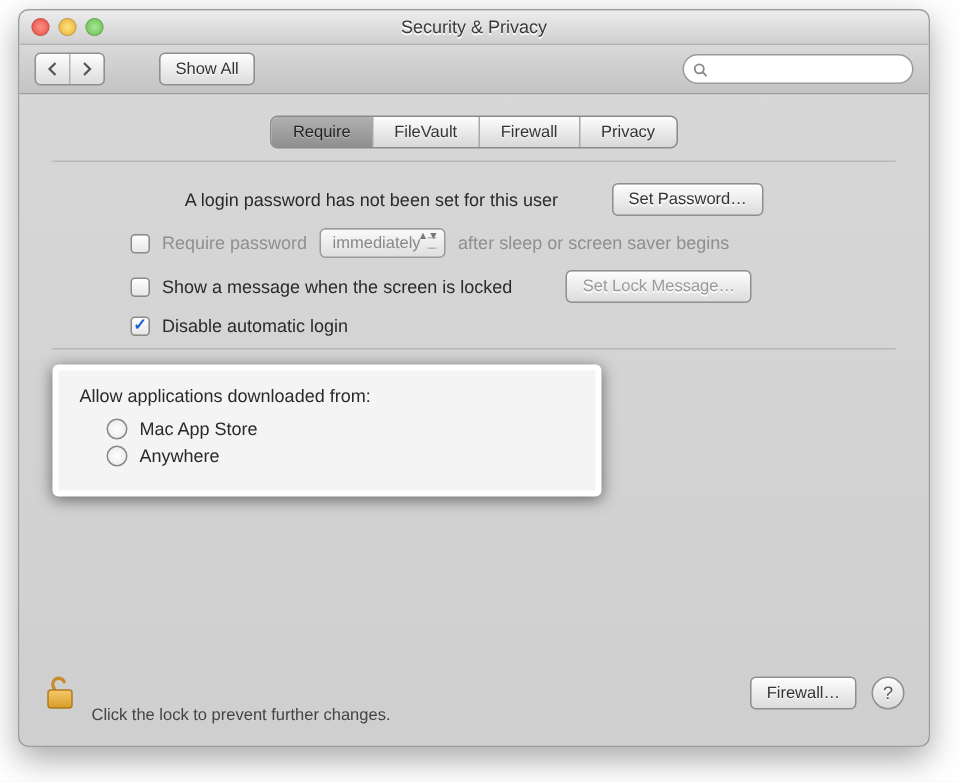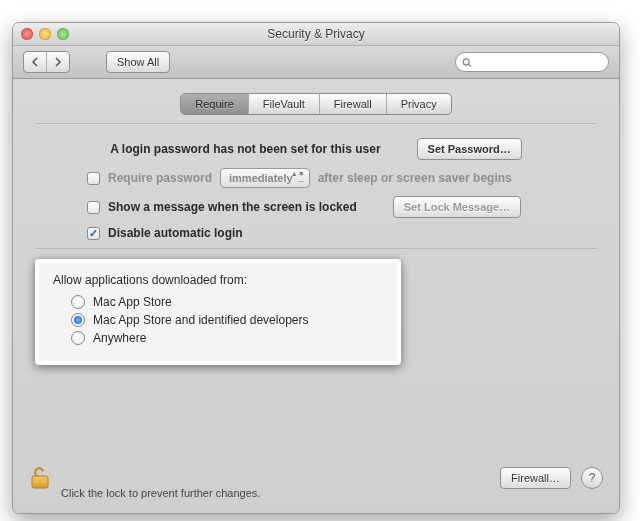--- a/index.html
+++ b/index.html
@@ -15,7 +15,7 @@
     height: 521px;
     position: relative;
     box-sizing: border-box;
-    padding: 22px 12px;
+    padding: 6px 12px;
   }
   .window {
     width: 606px;

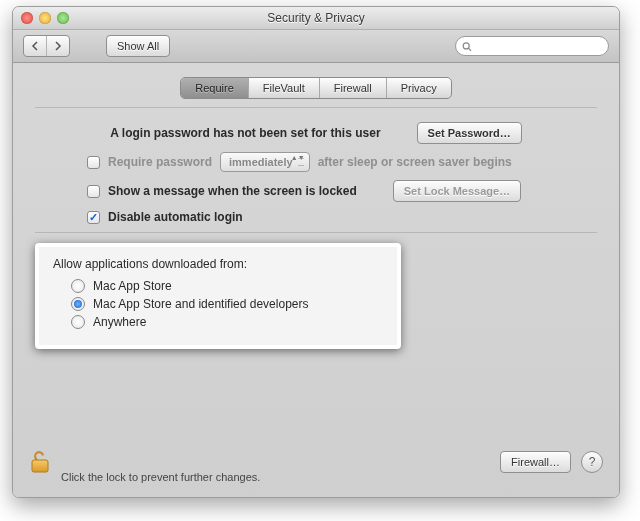--- a/index.html
+++ b/index.html
@@ -164,7 +164,6 @@
     margin-bottom:8px;
     font-size:12px;
     color:#2a2a2a;
-    font-weight:bold;
   }
   .row .indent { width: 44px; }
   .checkbox {

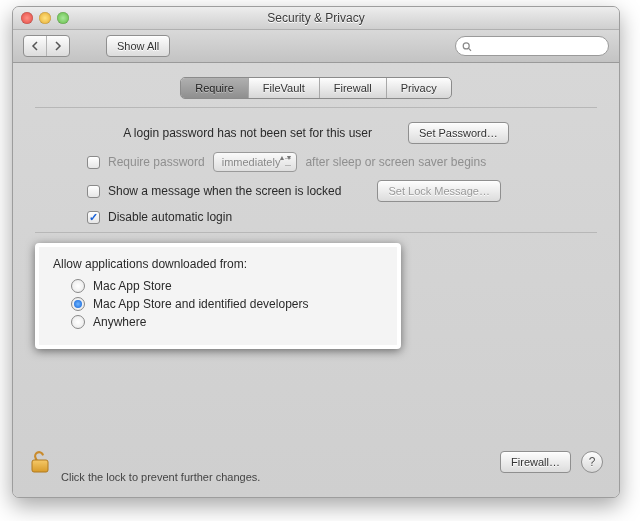--- a/index.html
+++ b/index.html
@@ -361,10 +361,6 @@
             <span>Mac App Store</span>
           </div>
           <div class="radio-row">
-            <div class="radio selected"></div>
-            <span>Mac App Store and identified developers</span>
-          </div>
-          <div class="radio-row">
             <div class="radio"></div>
             <span>Anywhere</span>
           </div>

